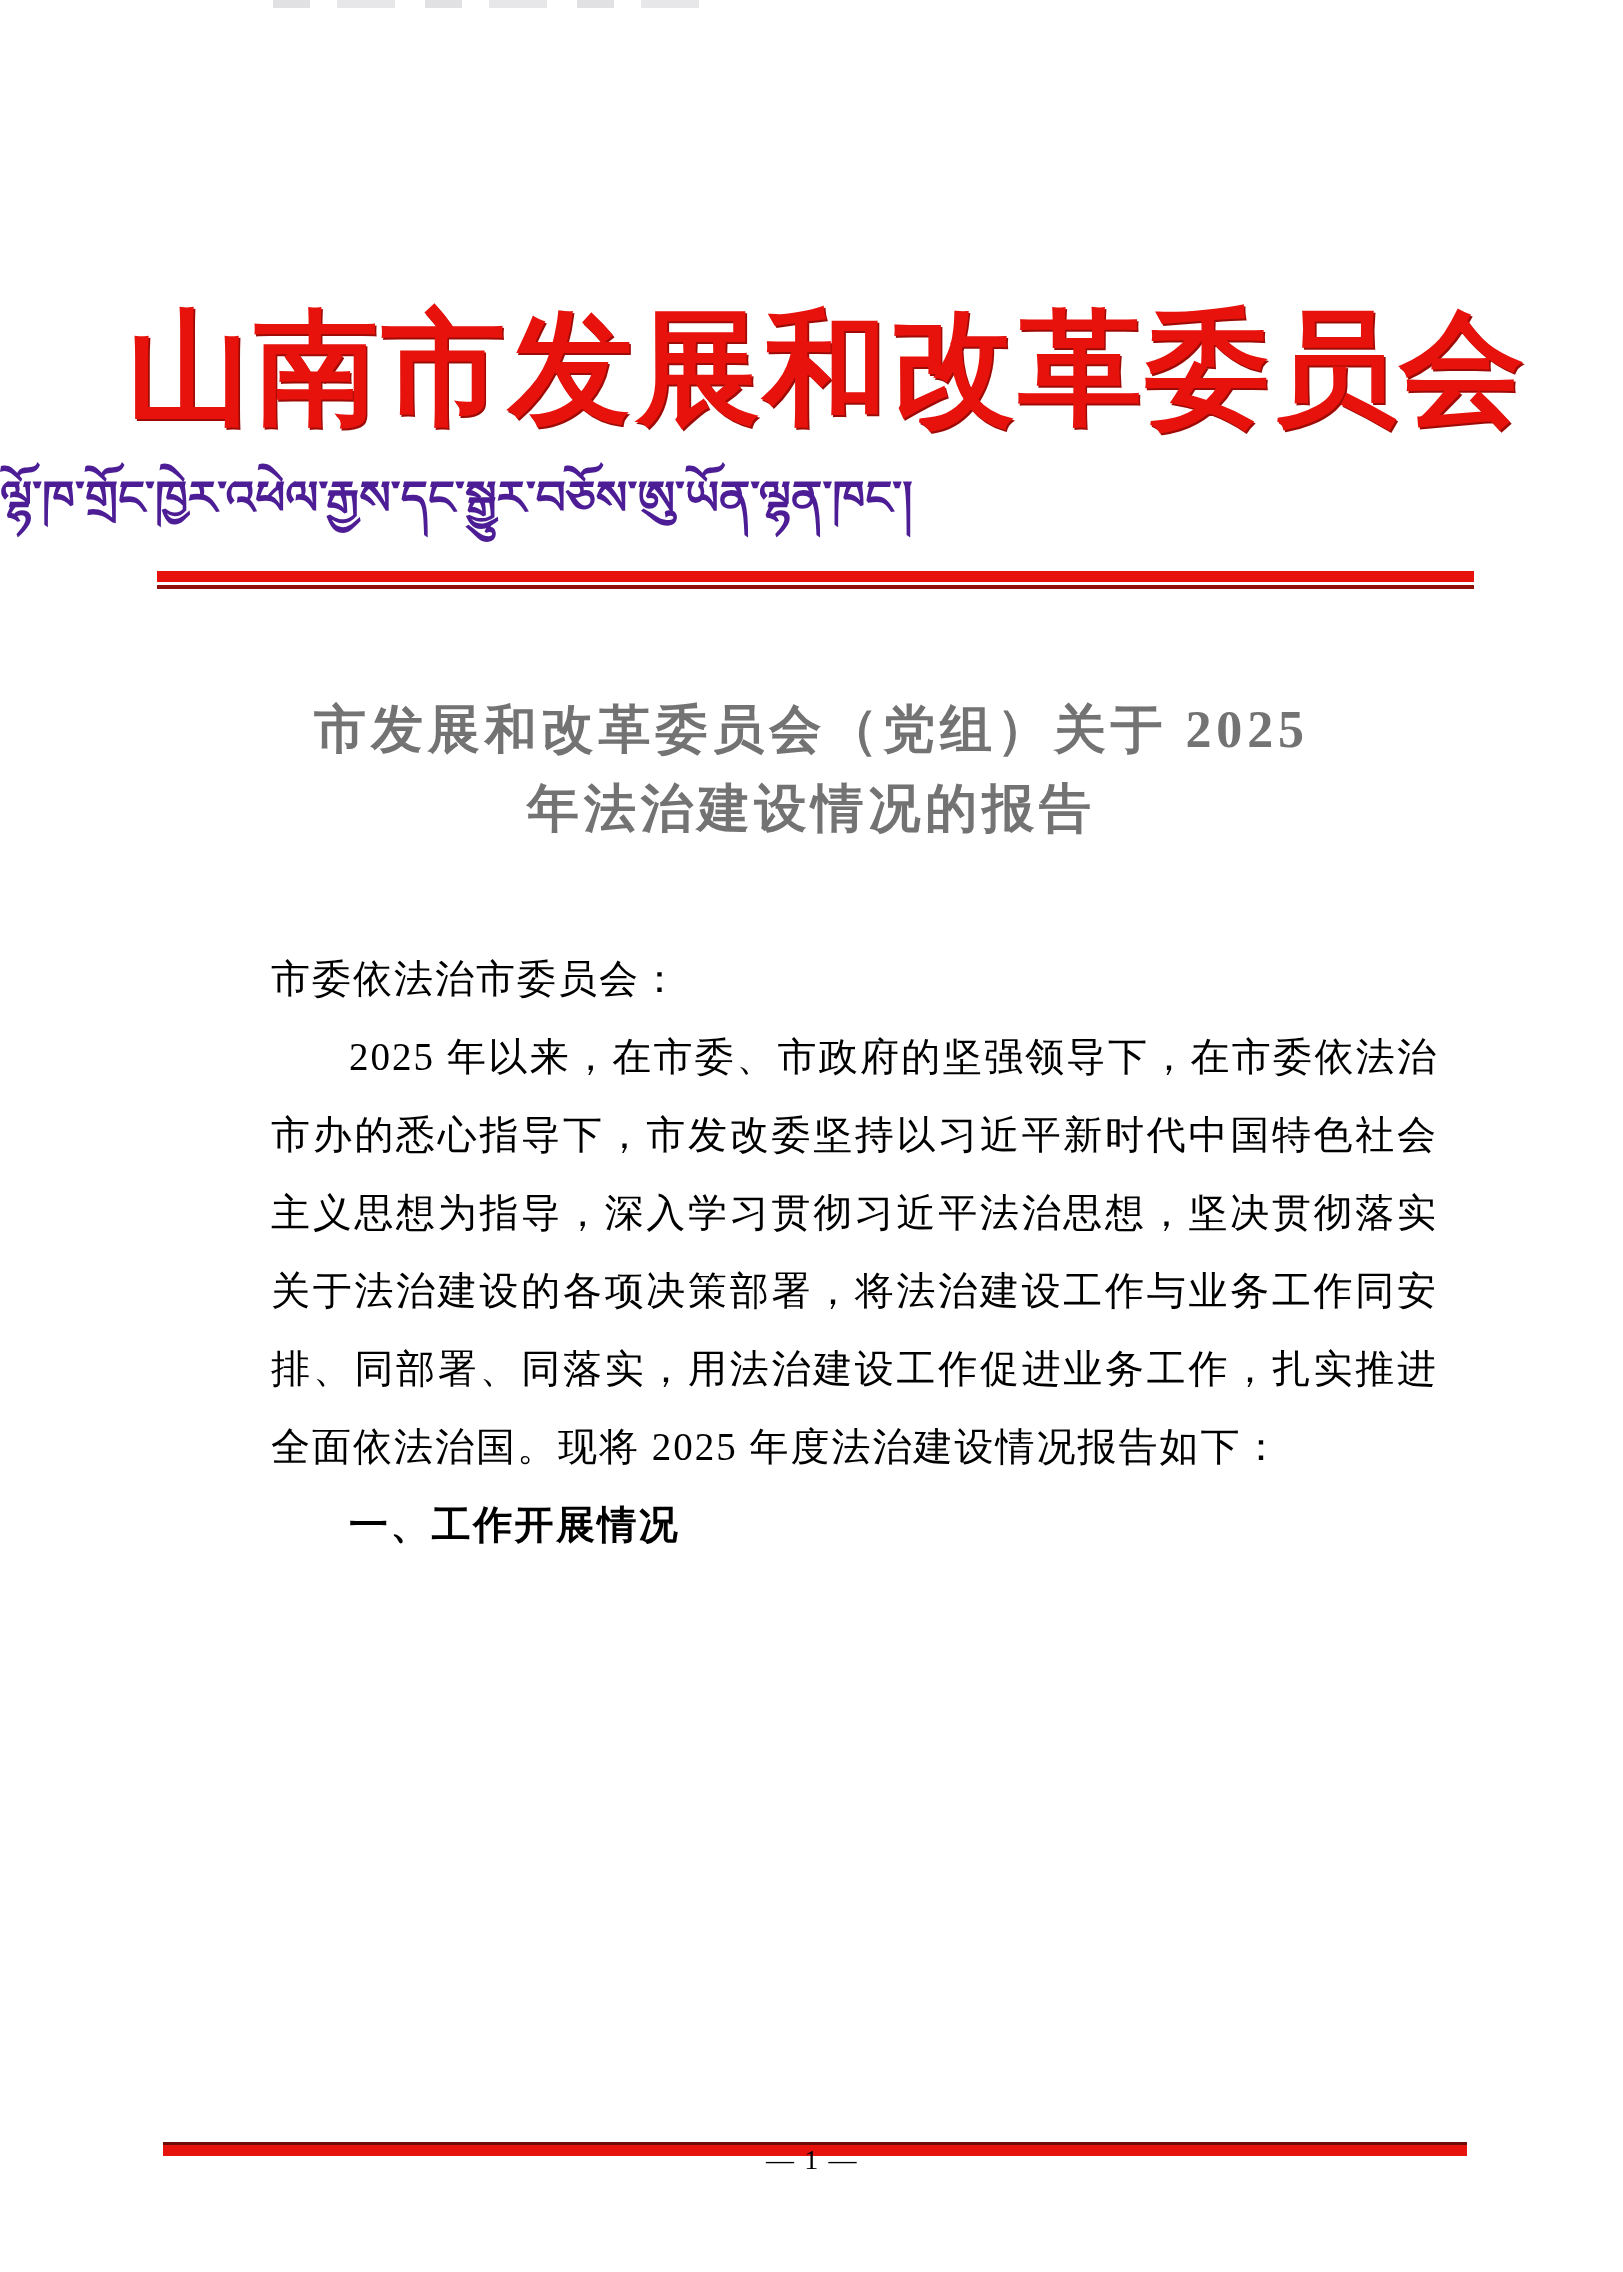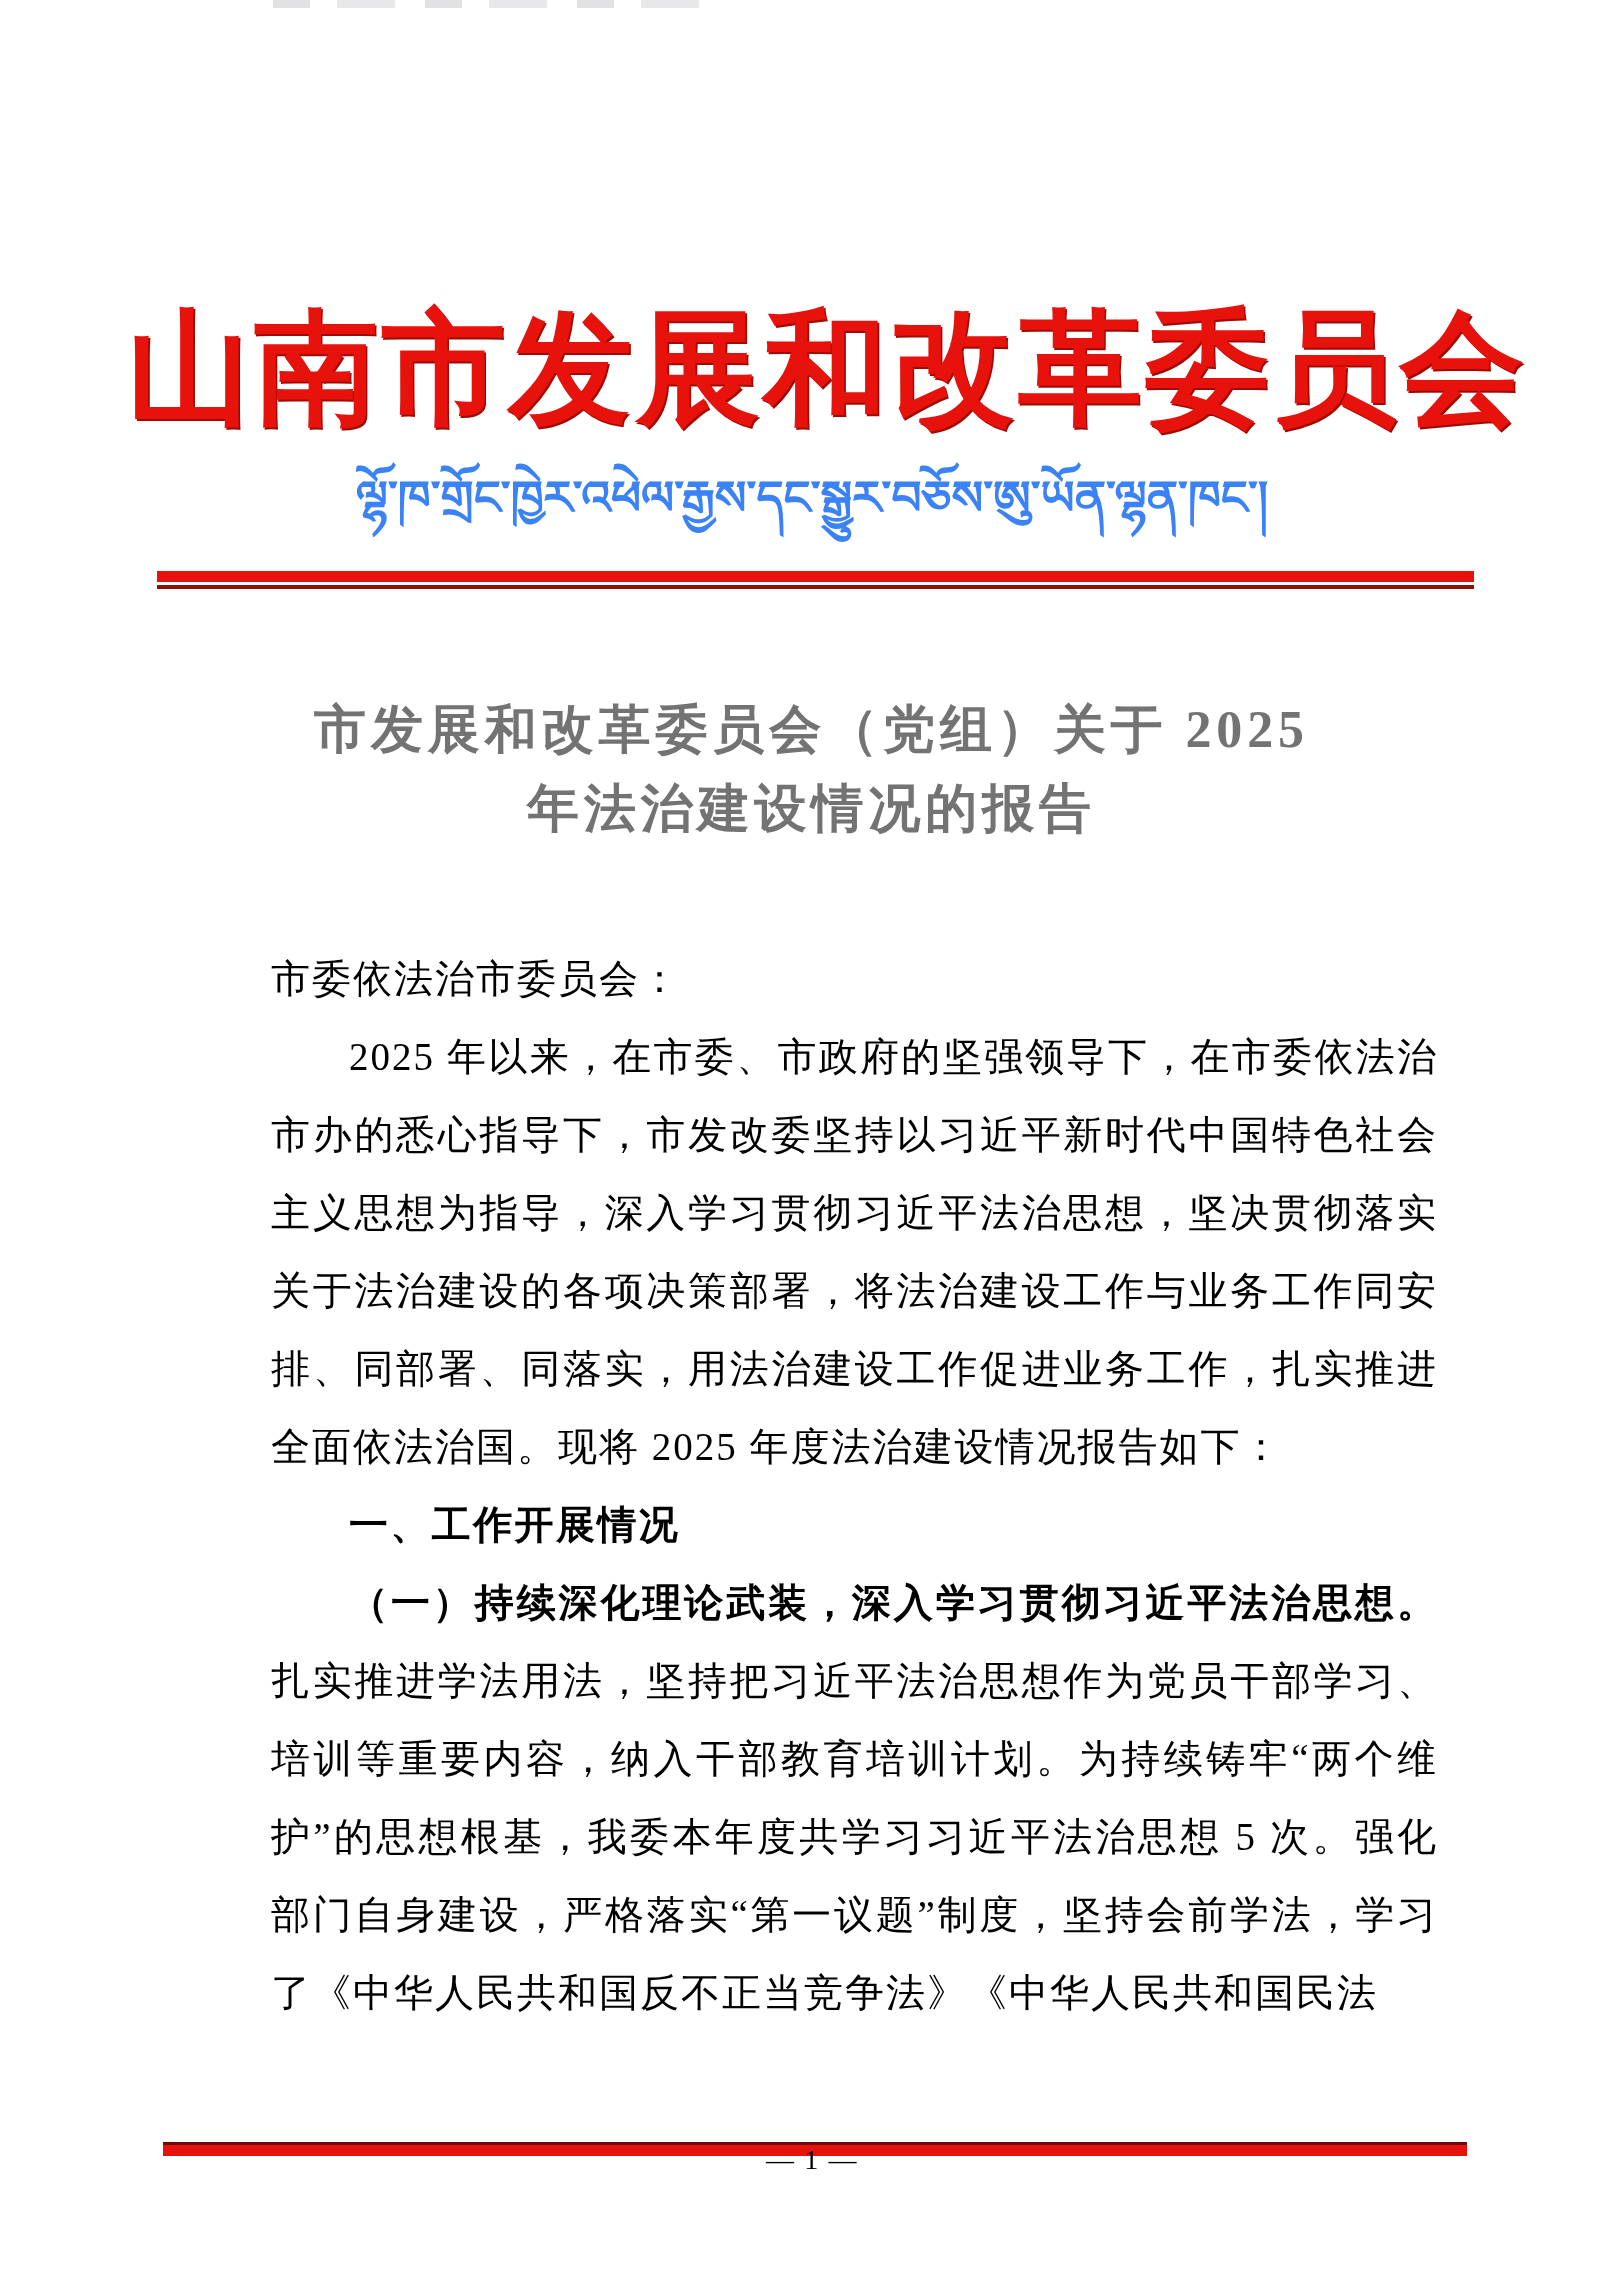--- a/index.html
+++ b/index.html
@@ -55,11 +55,10 @@
     left: 0;
     width: 100%;
     margin: 0;
-    text-align: center;
     font-size: 47px;
     line-height: 122px;
     font-weight: bold;
-    color: #3b82f6;
+    color: #4c1d95;
     white-space: nowrap;
   }
 

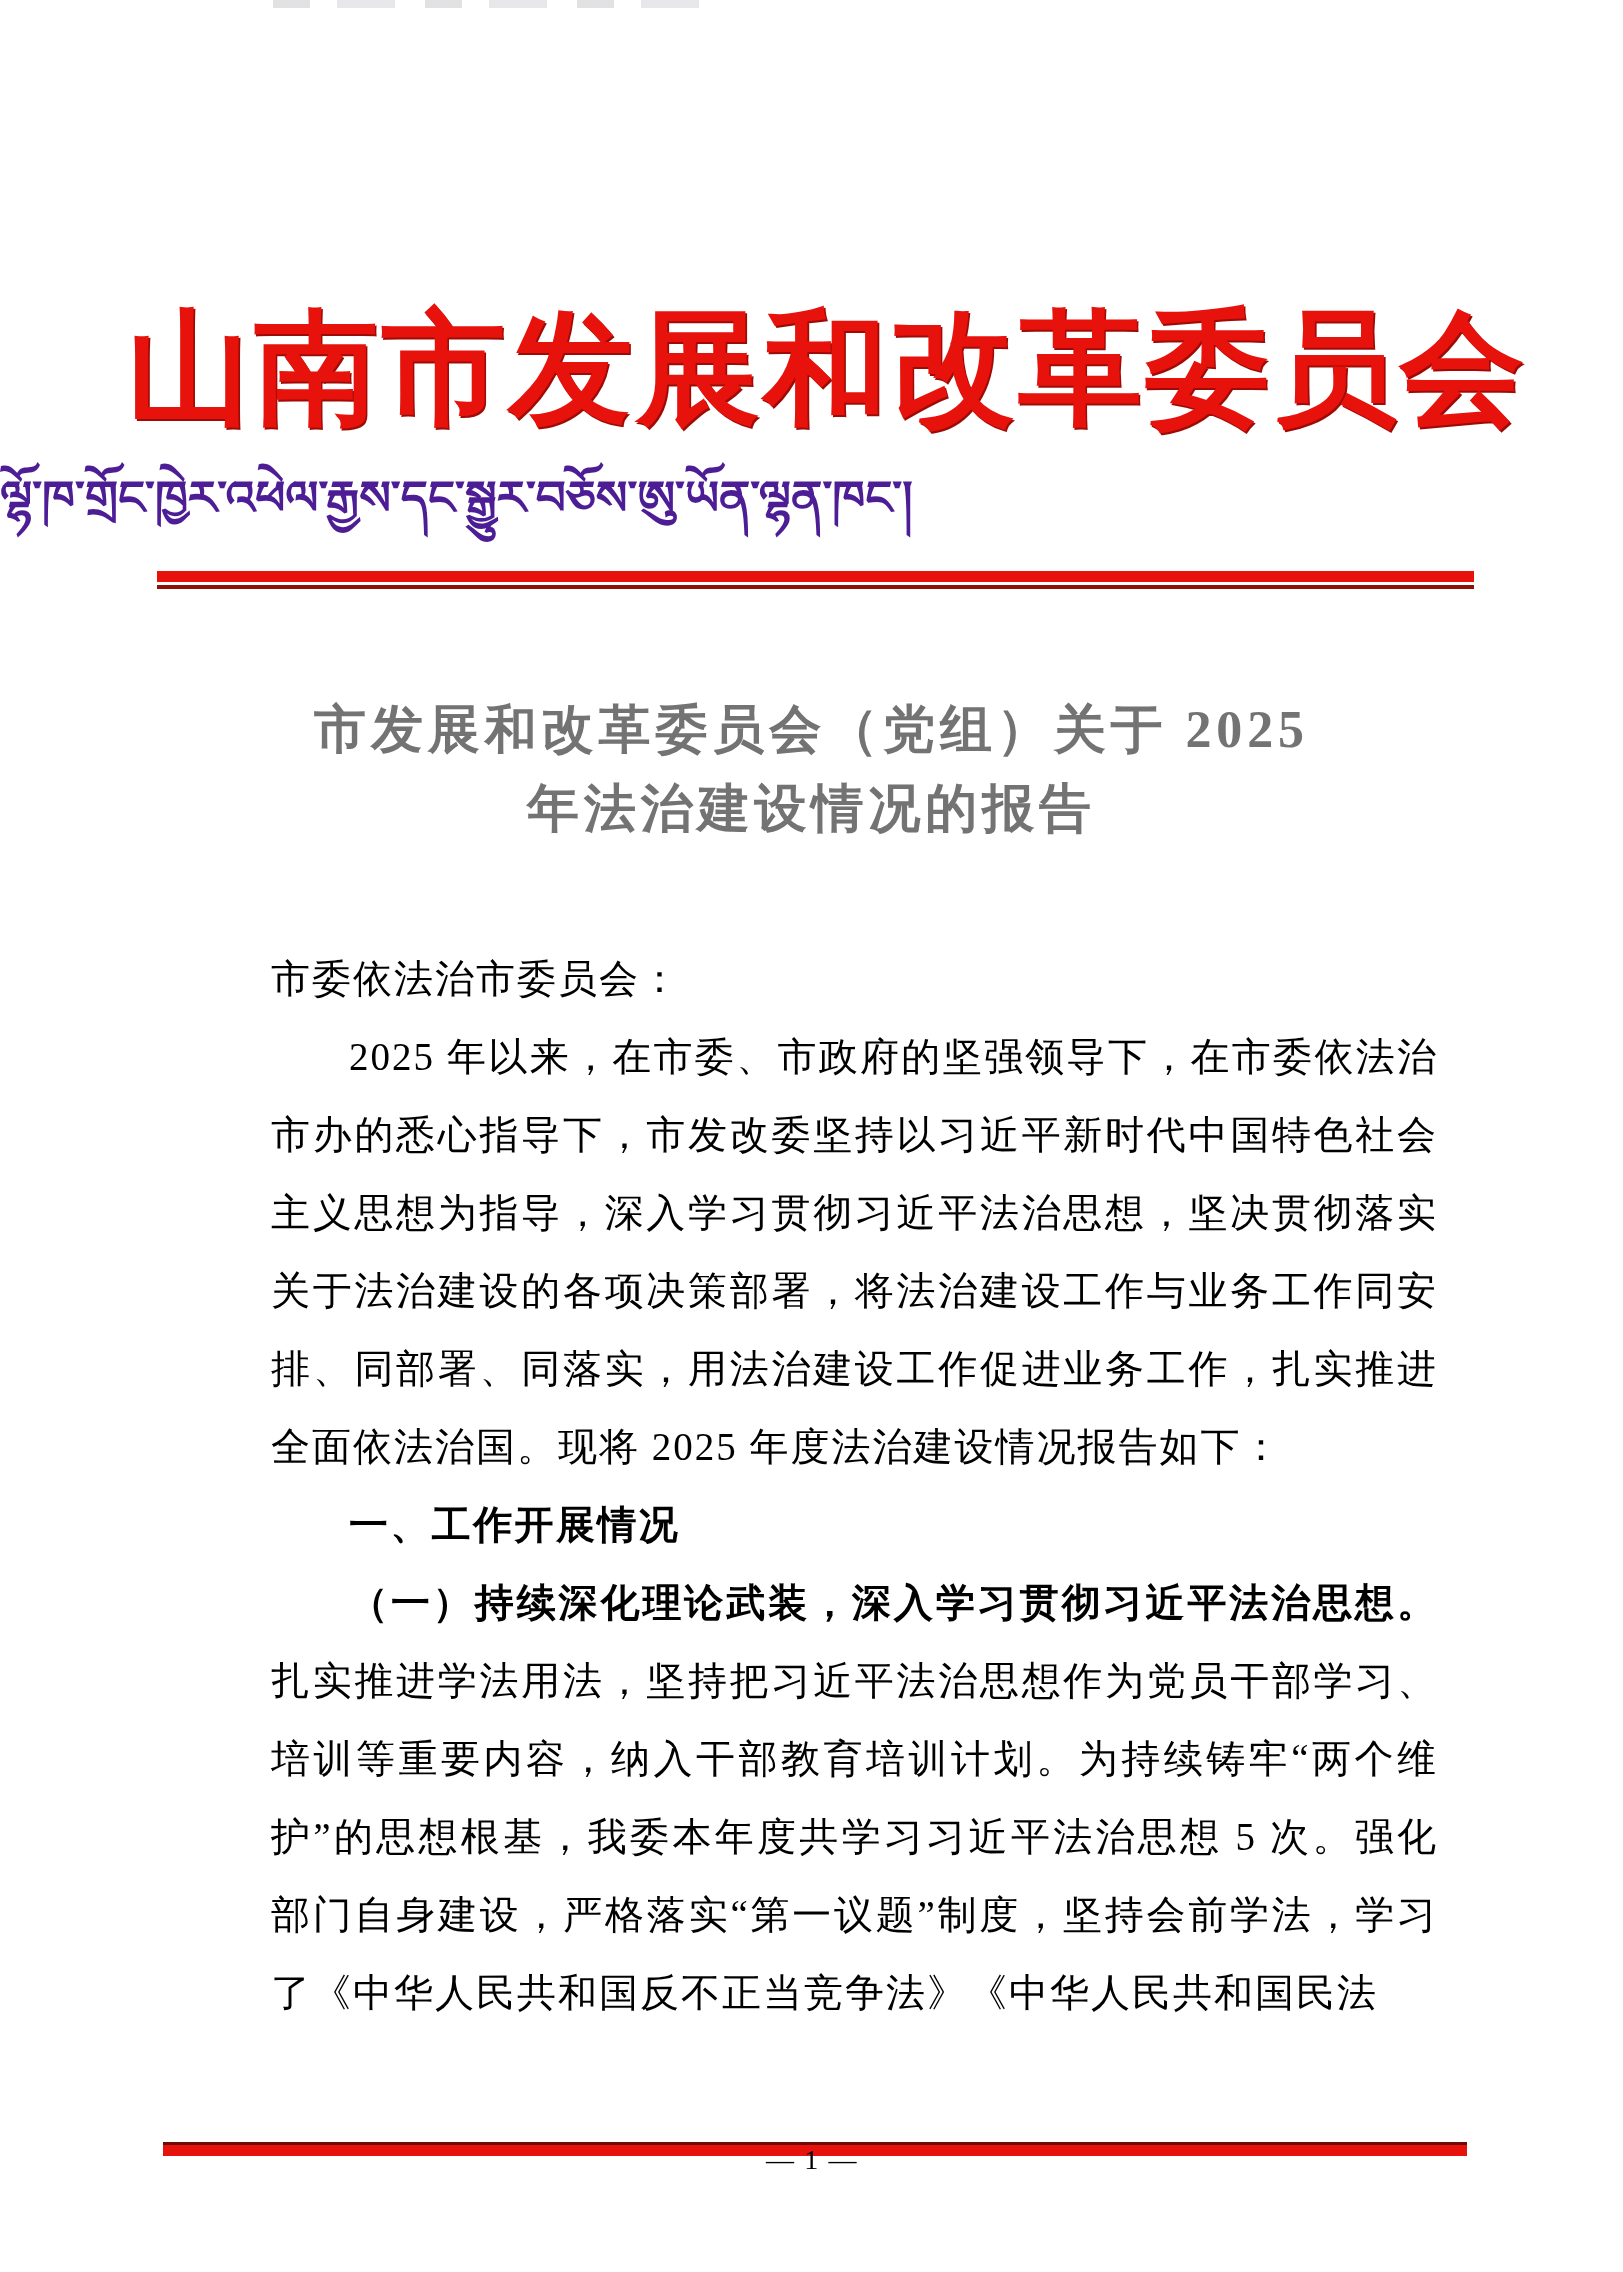--- a/index.html
+++ b/index.html
@@ -168,7 +168,6 @@
     <p>市委依法治市委员会：</p>
     <p class="para-indent">2025 年以来，在市委、市政府的坚强领导下，在市委依法治市办的悉心指导下，市发改委坚持以习近平新时代中国特色社会主义思想为指导，深入学习贯彻习近平法治思想，坚决贯彻落实关于法治建设的各项决策部署，将法治建设工作与业务工作同安排、同部署、同落实，用法治建设工作促进业务工作，扎实推进全面依法治国。现将 2025 年度法治建设情况报告如下：</p>
     <p class="para-indent section-heading">一、工作开展情况</p>
-    <p class="para-indent"><span class="subsection-lead">（一）持续深化理论武装，深入学习贯彻习近平法治思想。</span><span>扎实推进学法用法，坚持把习近平法治思想作为党员干部学习、培训等重要内容，纳入干部教育培训计划。为持续铸牢“两个维护”的思想根基，我委本年度共学习习近平法治思想 5 次。强化部门自身建设，严格落实“第一议题”制度，坚持会前学法，学习了《中华人民共和国反不正当竞争法》《中华人民共和国民法</span></p>
   </div>
 
   <div class="footer-line"></div>

